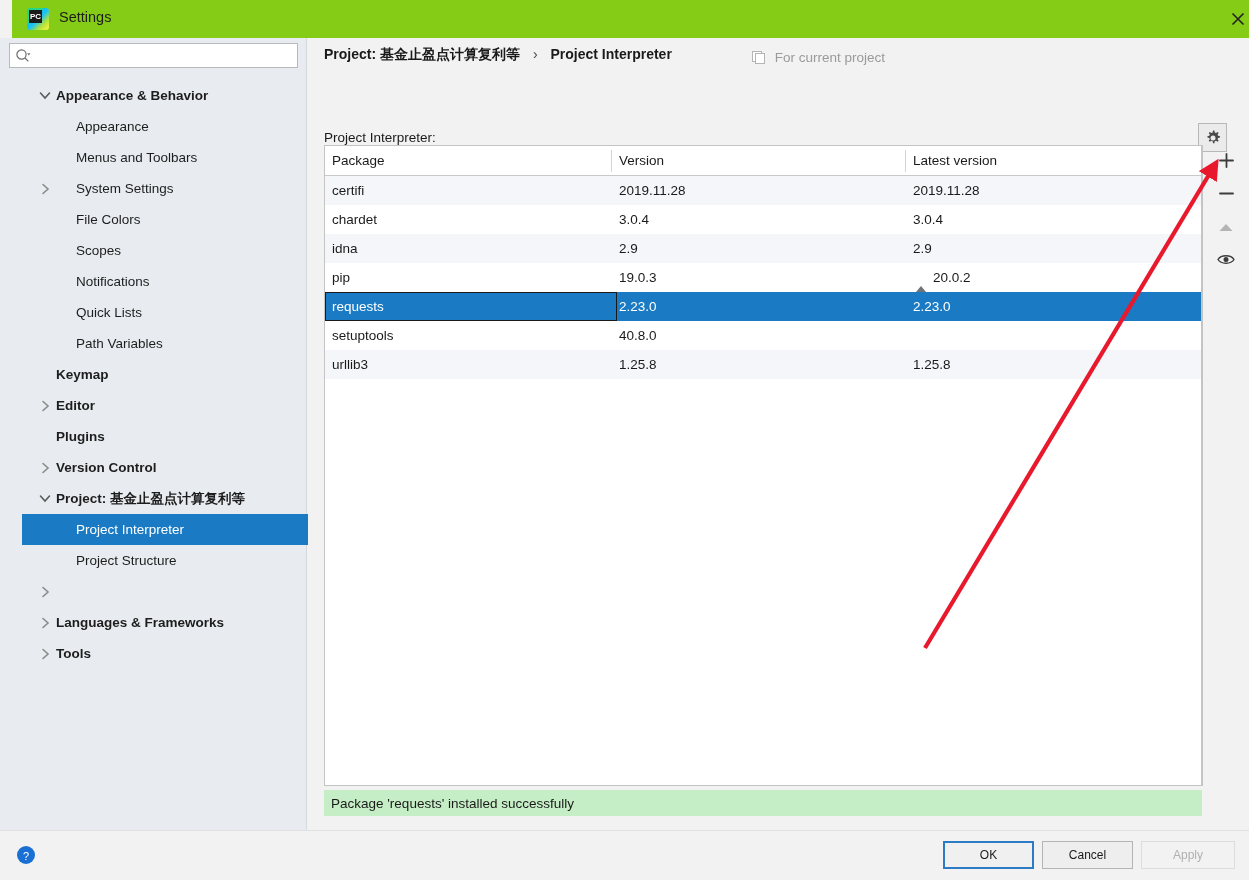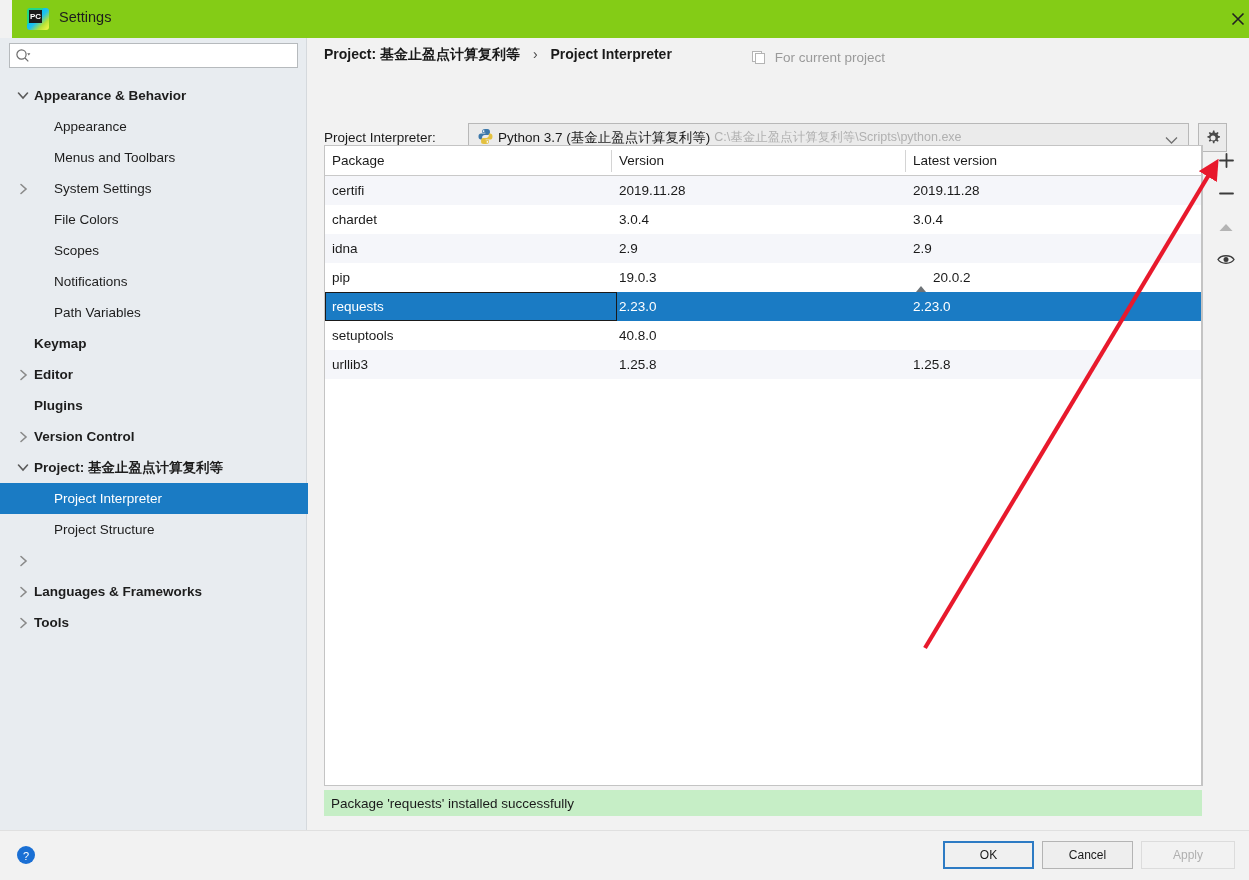--- a/index.html
+++ b/index.html
@@ -59,7 +59,7 @@
     border: none; outline: none; background: transparent;
     font-family: "Liberation Sans", sans-serif; font-size: 13px; color: #1a1a1a;
   }
-  #tree { position: absolute; left: 0; top: 42px; width: 334px; }
+  #tree { position: absolute; left: 0; top: 42px; width: 334px; padding-left: 22px; }
   .tree-row {
     position: relative; height: 31px; line-height: 31px;
     white-space: nowrap; cursor: default; user-select: none;

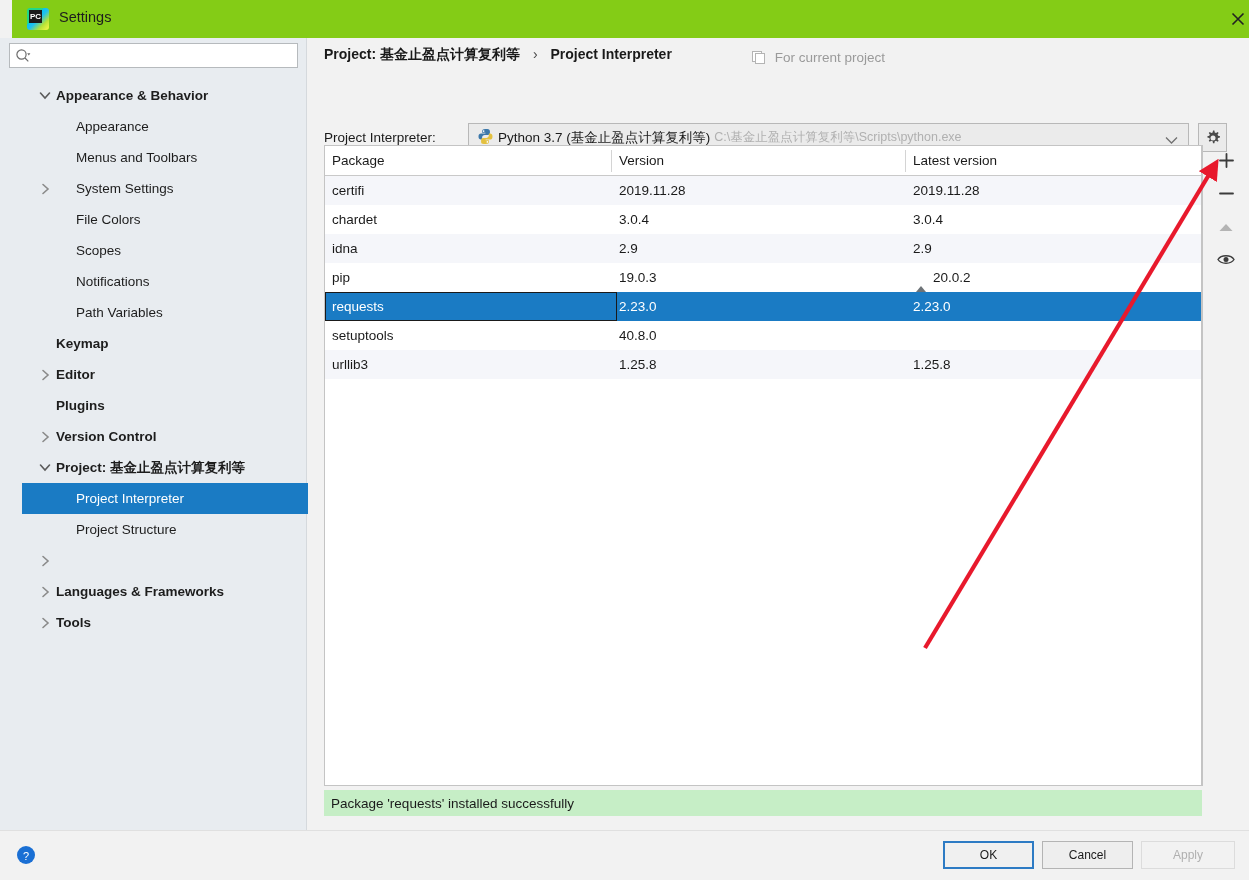--- a/index.html
+++ b/index.html
@@ -329,23 +329,6 @@
 
     <div id="interp-label">Project Interpreter:</div>
 
-    <div id="interp-combo">
-      <span id="py-icon">
-        <svg width="17" height="17" viewBox="0 0 17 17">
-          <path d="M8.3 1 C5.6 1 5.1 2 5.1 3.3 l0 1.5 3.3 0 0 .6 -4.4 0 C2.6 5.4 1.5 6.1 1.5 8.5 c0 2.3 1 3 2.5 3 l1.1 0 0-1.8 c0-1.5 1.2-2.6 2.6-2.6 l3.2 0 c1.2 0 2-.9 2-2 l0-1.8 C12.9 2 12.2 1 10.3 1 Z" fill="#3c78aa"></path>
-          <circle cx="6.6" cy="3.1" r=".85" fill="#fff"></circle>
-          <path d="M8.7 16 c2.7 0 3.2-1 3.2-2.3 l0-1.5 -3.3 0 0-.6 4.4 0 c1.4 0 2.5-.7 2.5-3.1 0-2.3-1-3-2.5-3 l-1.1 0 0 1.8 c0 1.5-1.2 2.6-2.6 2.6 l-3.2 0 c-1.2 0-2 .9-2 2 l0 1.8 C4.1 15 4.8 16 6.7 16 Z" fill="#e3c03f"></path>
-          <circle cx="10.4" cy="13.9" r=".85" fill="#fff"></circle>
-        </svg>
-      </span>
-      <span id="interp-name">Python 3.7 (基金止盈点计算复利等)</span>
-      <span id="interp-path">C:\基金止盈点计算复利等\Scripts\python.exe</span>
-      <span id="combo-caret">
-        <svg width="13" height="9" viewBox="0 0 13 9">
-            <path d="M1 1.5 L6.5 7 L12 1.5" stroke="#707070" stroke-width="1.3" fill="none"></path>
-          </svg>
-      </span>
-    </div>
 
     <div id="gear-btn">
       <svg width="16" height="16" viewBox="0 0 16 16">

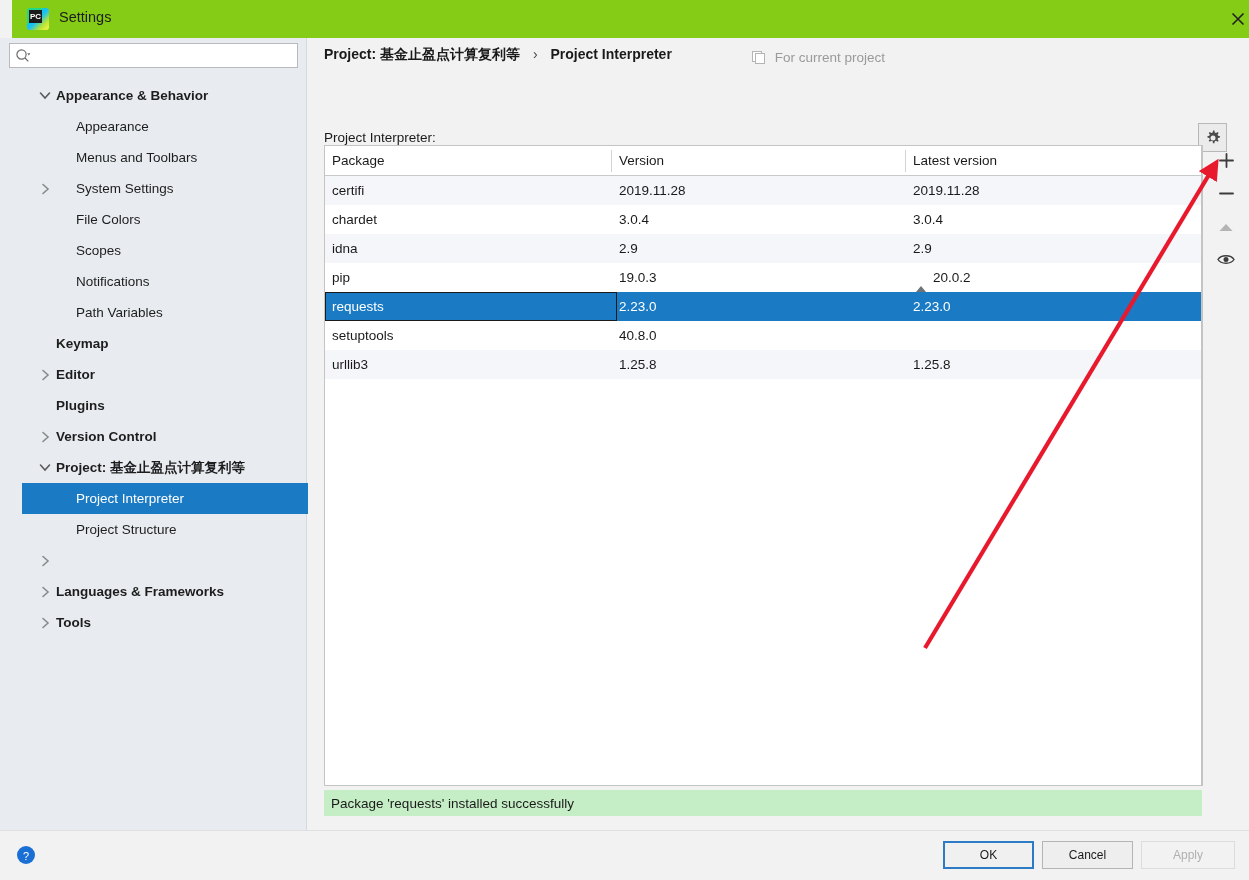--- a/index.html
+++ b/index.html
@@ -229,6 +229,9 @@
           <span class="tl" style="left: 54px;">Notifications</span>
         </div>
         <div class="tree-row">
+          <span class="tl" style="left: 54px;">Quick Lists</span>
+        </div>
+        <div class="tree-row">
           <span class="tl" style="left: 54px;">Path Variables</span>
         </div>
         <div class="tree-row bold">

